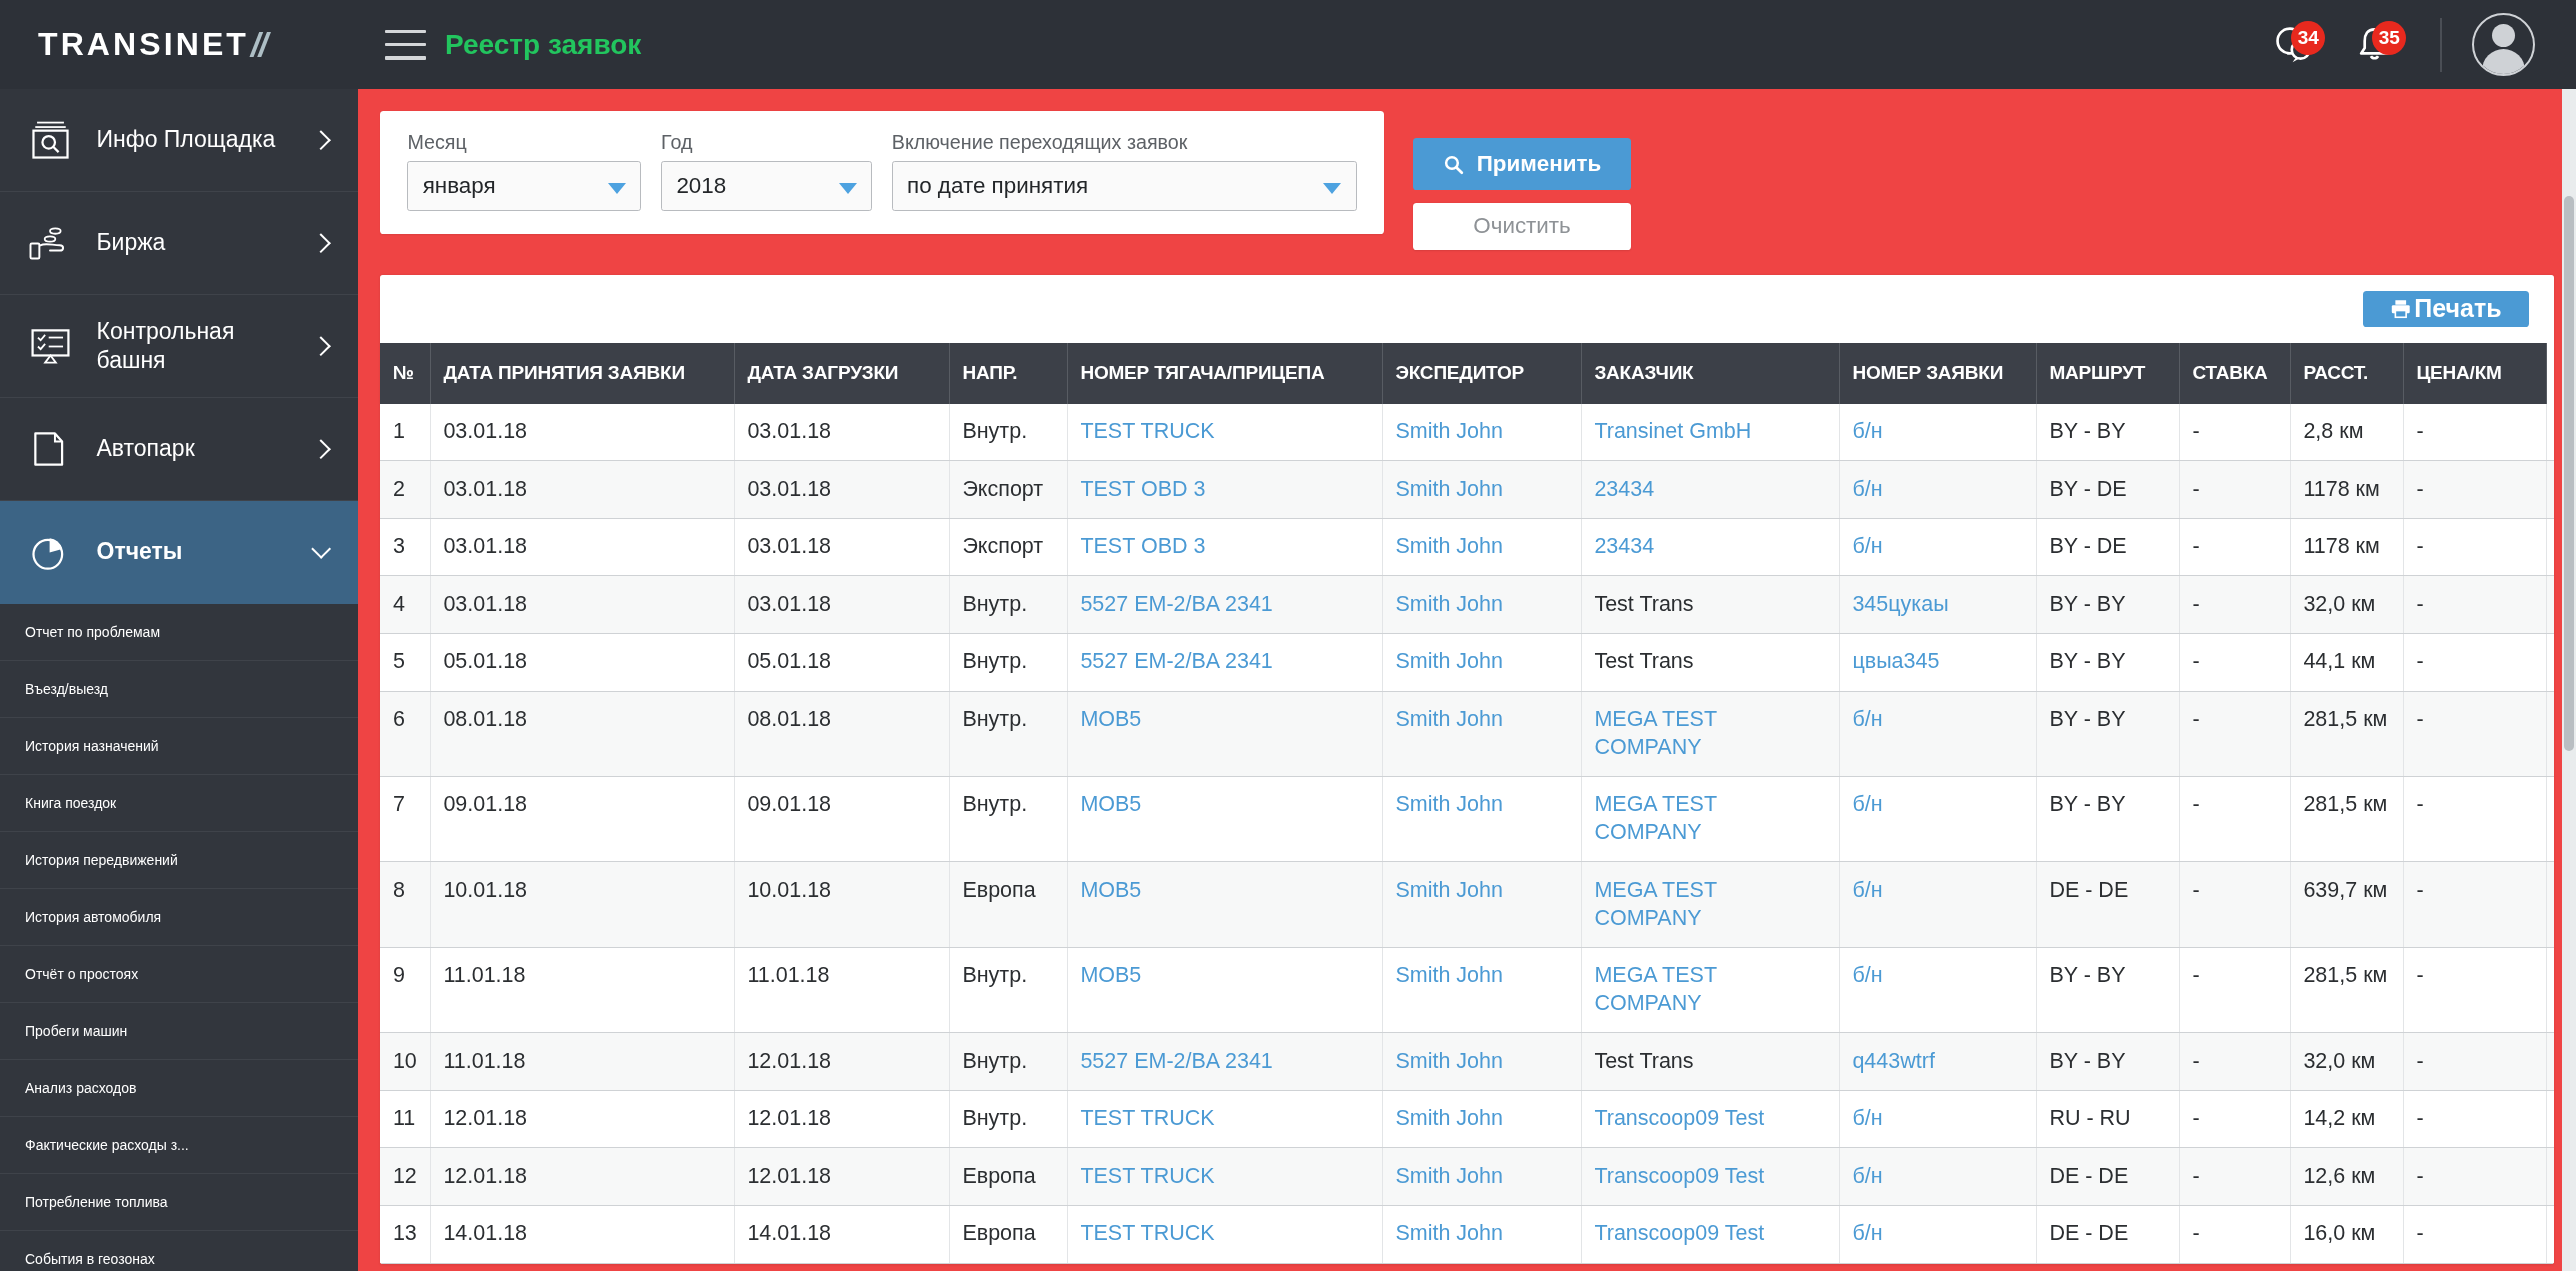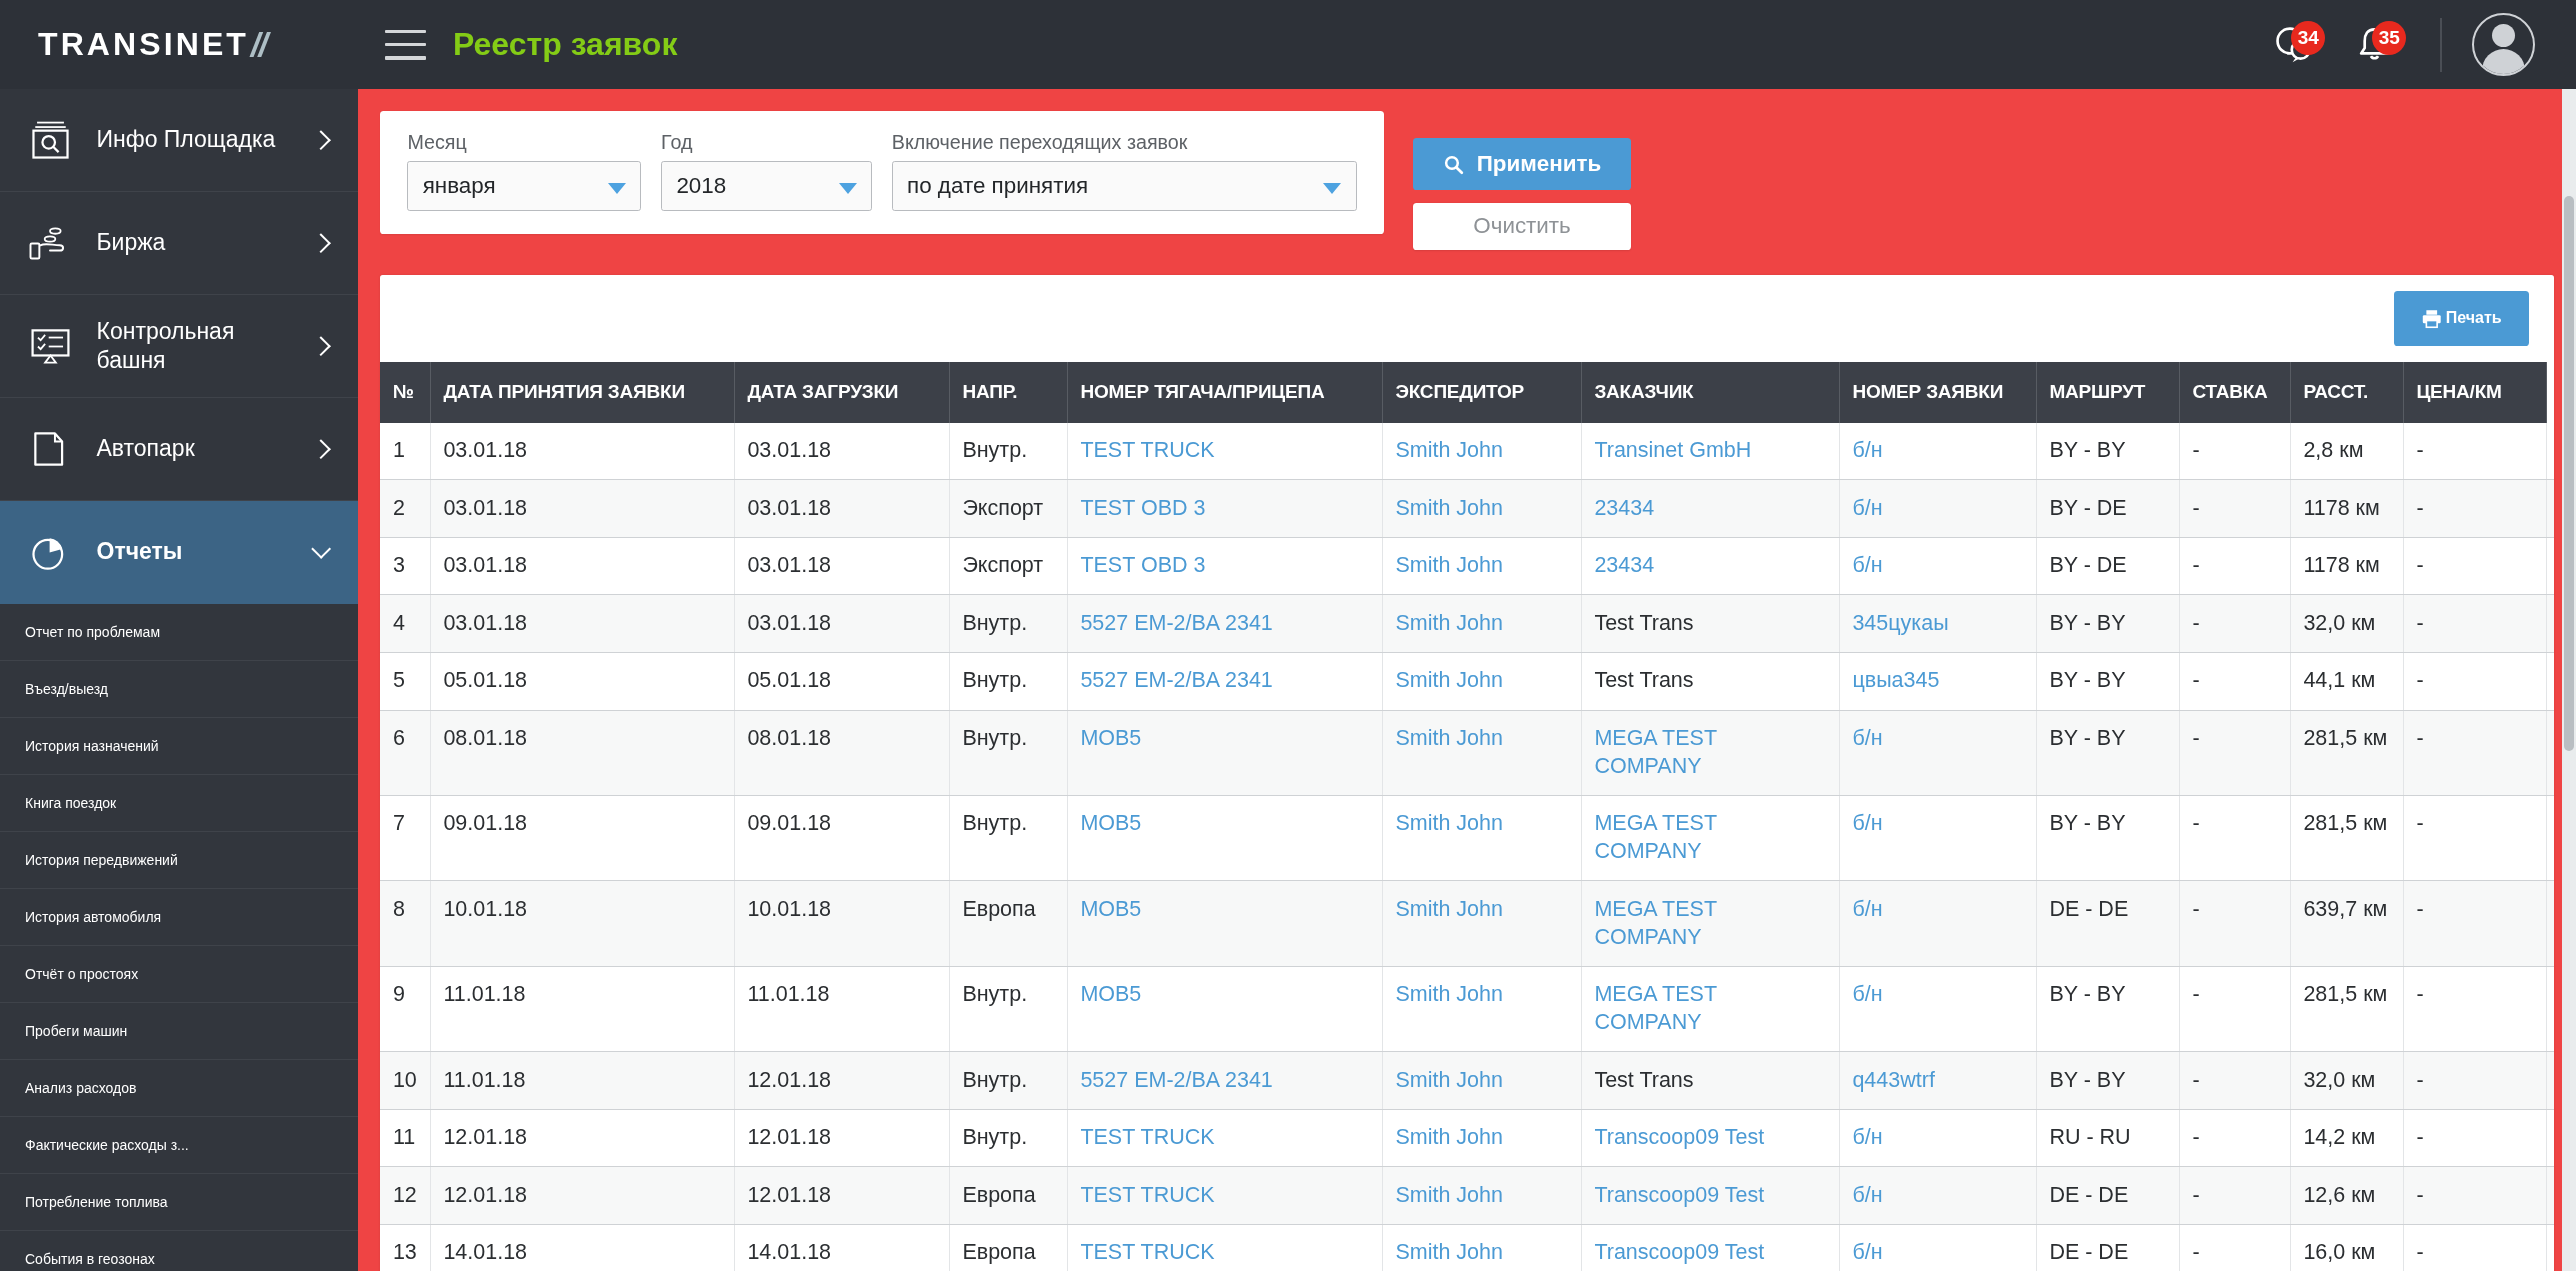--- a/index.html
+++ b/index.html
@@ -51,10 +51,10 @@
     background: #d4d6d9; border-radius: 0.9px;
   }
   .page-title-top {
-    color: #84cc16;
-    font-size: 32px;
+    color: #22c55e;
+    font-size: 28px;
     font-weight: bold;
-    margin-left: 27px;
+    margin-left: 19px;
     white-space: nowrap;
   }
   .topbar-right {

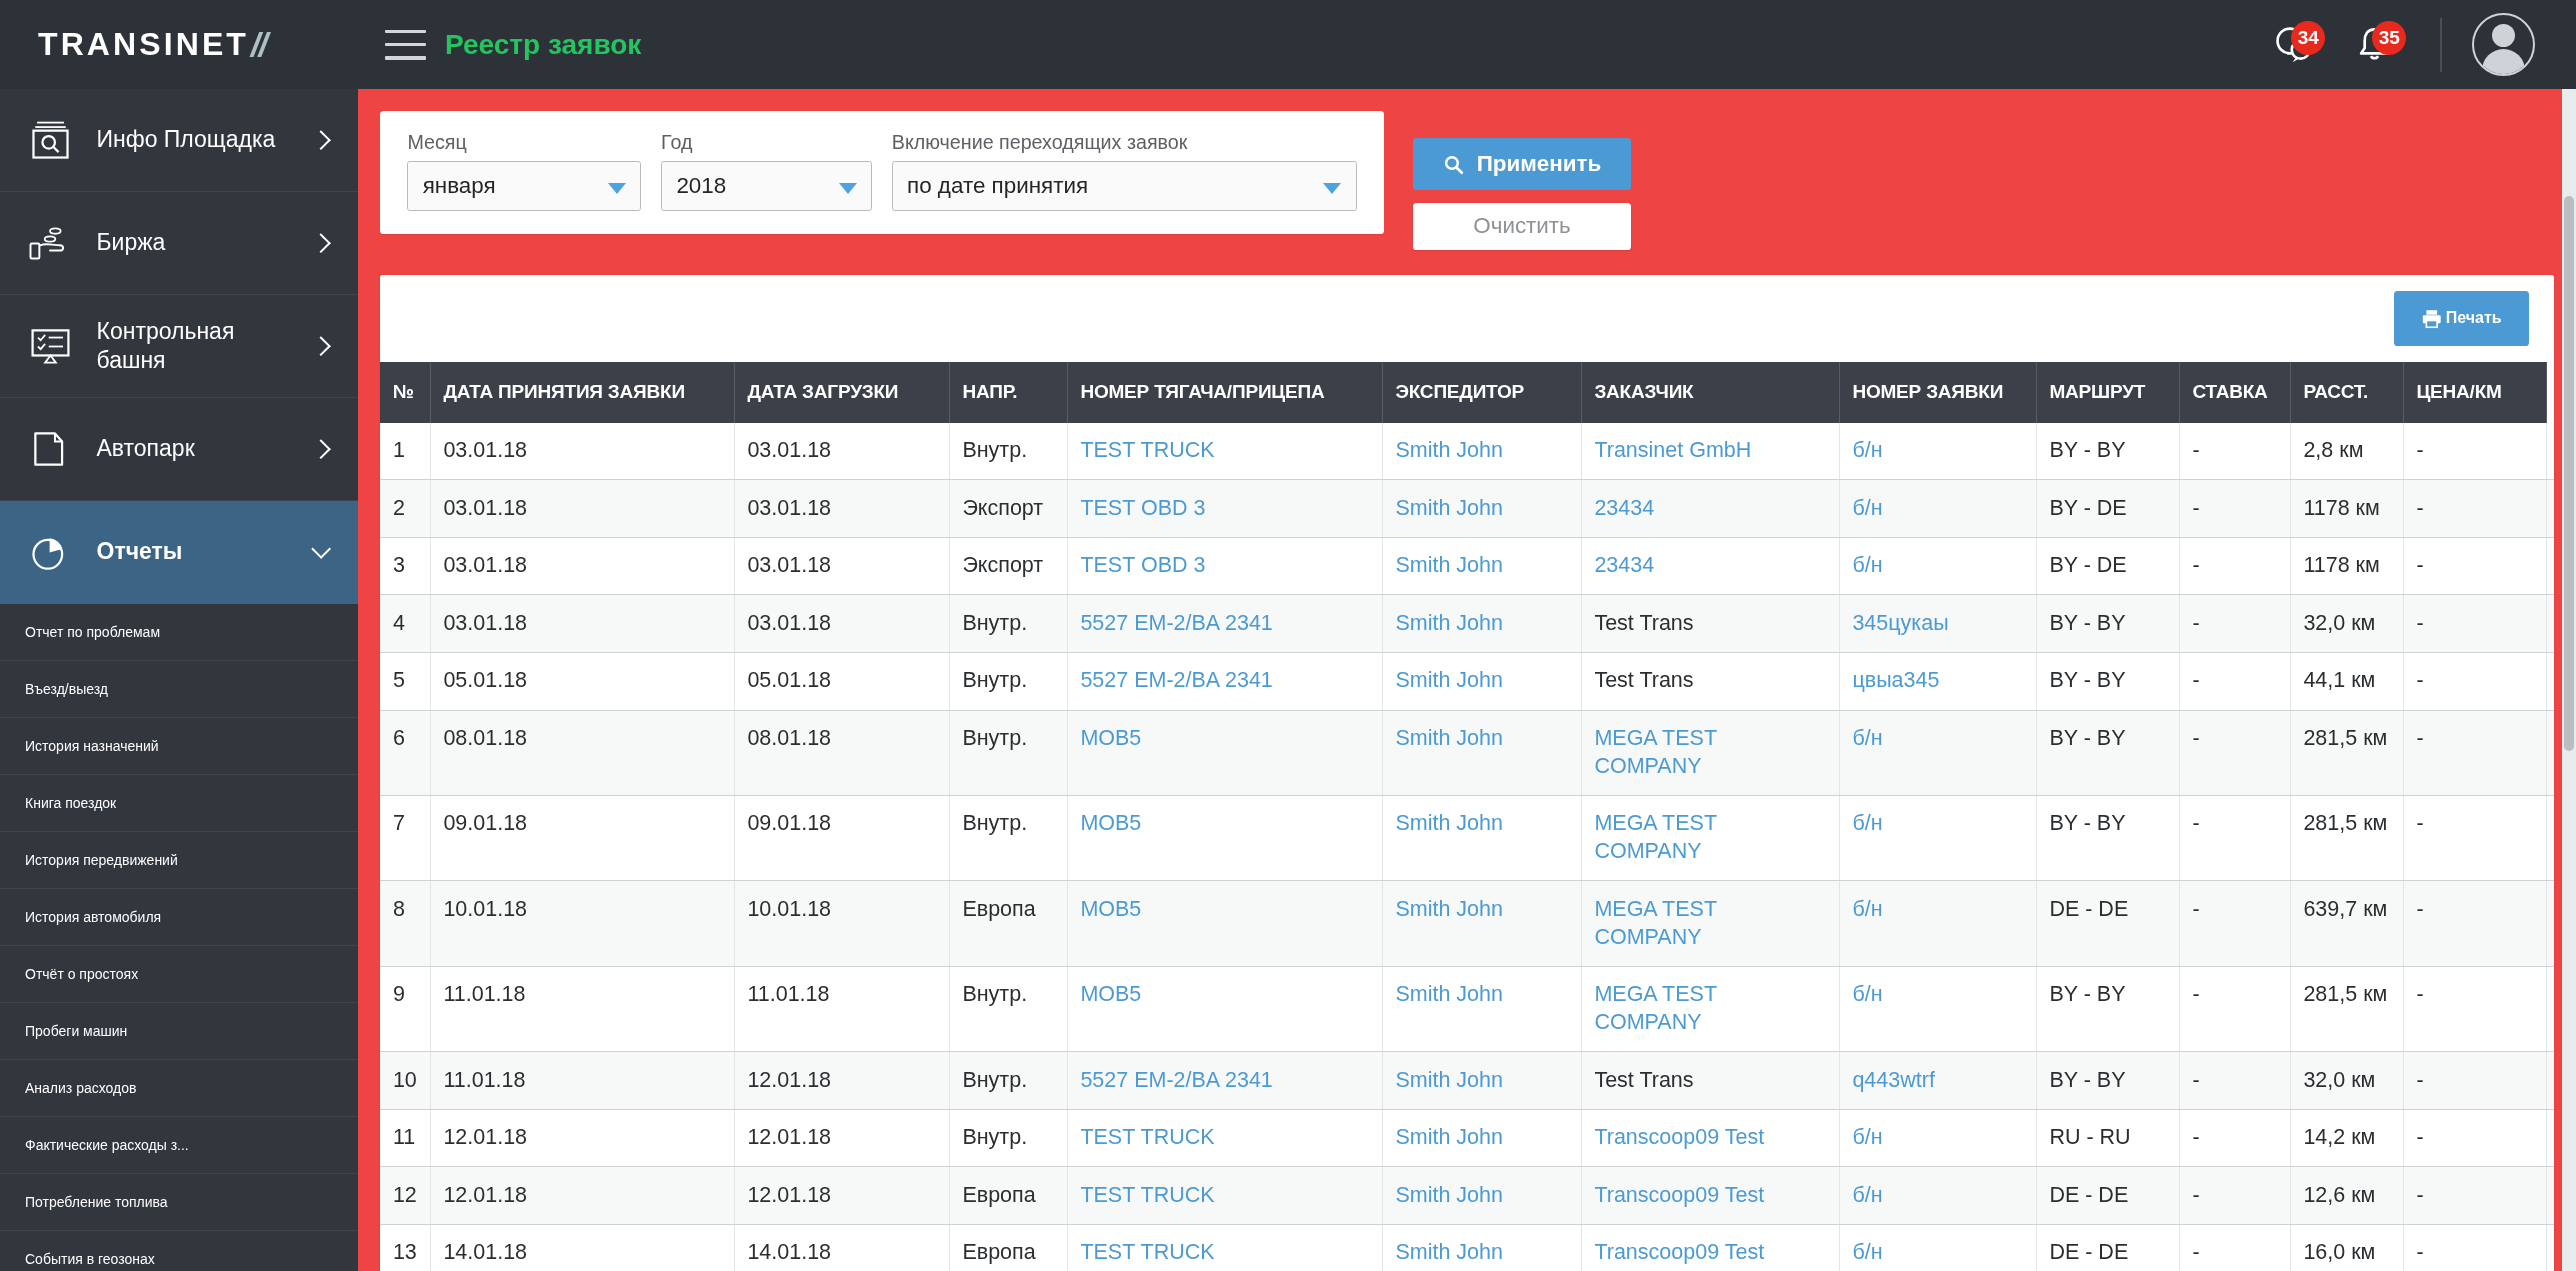--- a/index.html
+++ b/index.html
@@ -245,9 +245,9 @@
   }
   .btn-print {
     background: #4b9ad4; color: #fff;
-    height: 55px; padding: 0 27px;
+    height: 36px; padding: 0 27px;
     font-weight: bold; gap: 3px;
-    font-size: 16px;
+    font-size: 25px;
   }
 
   table.reg {

